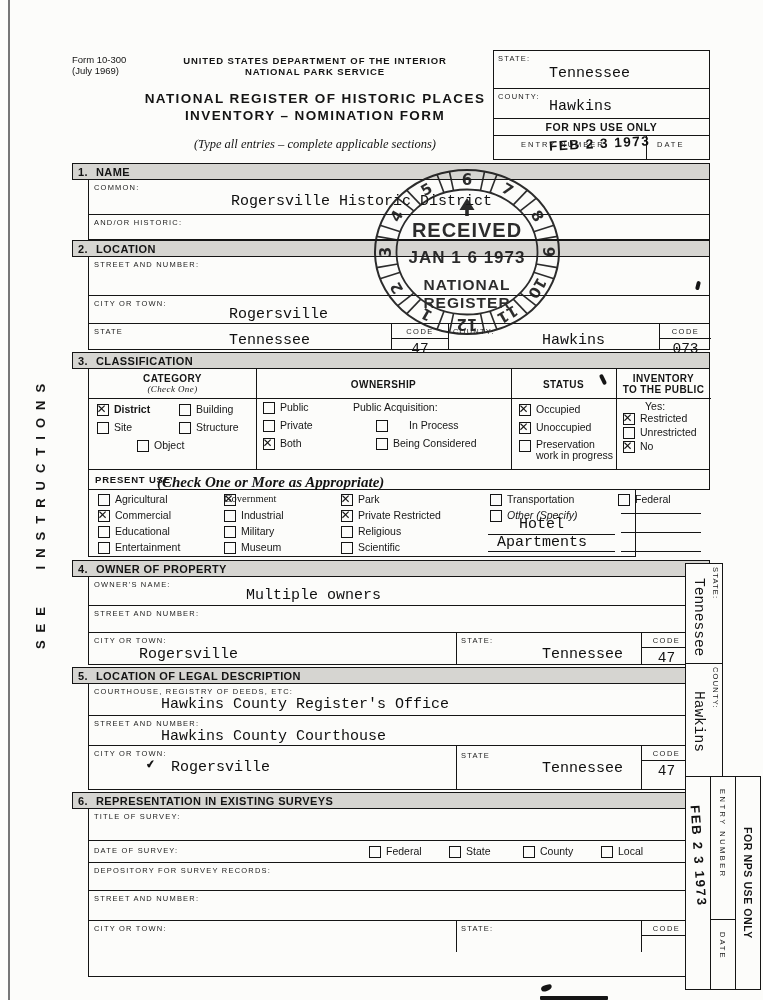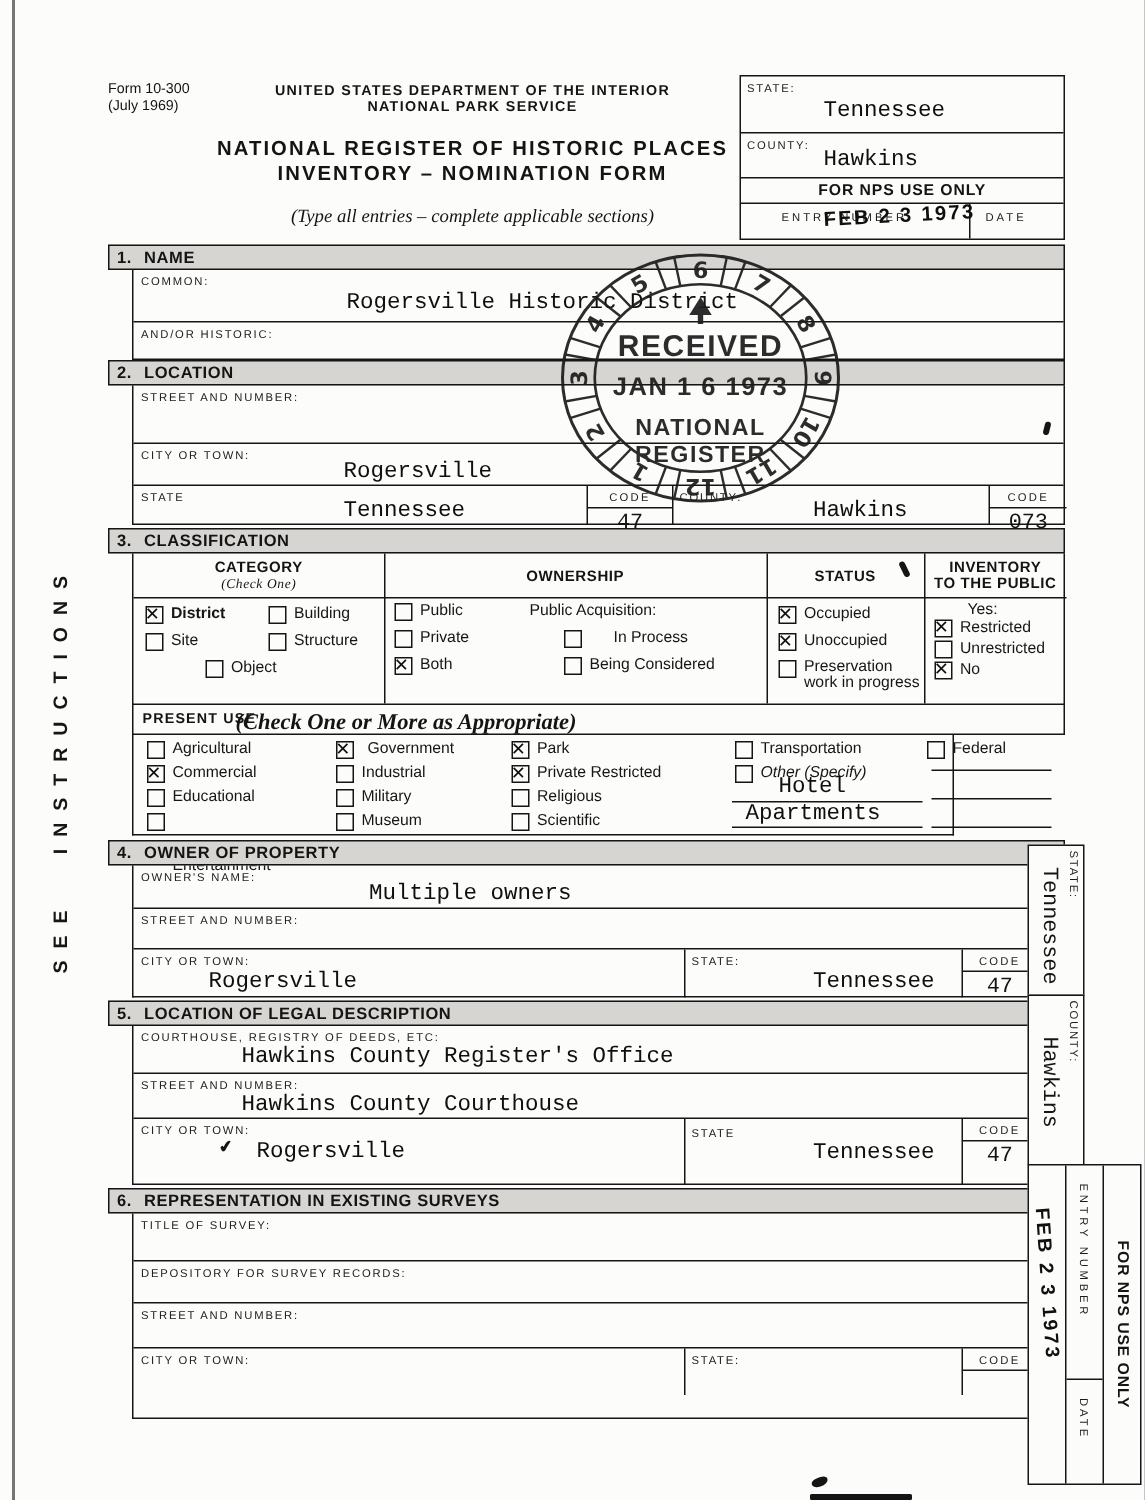--- a/index.html
+++ b/index.html
@@ -183,7 +183,7 @@
     <span class="cbl" style="left:26px;top:51px;margin-top:30px;">Entertainment</span>
 
     <span class="cb on" style="left:135px;top:4px;"></span>
-    <span class="cbl" style="left:156px;top:3px;">Government</span>
+    <span class="cbl" style="left:135px;top:3px;font-family:Liberation Serif, serif;">Government</span>
     <span class="cb" style="left:135px;top:20px;"></span>
     <span class="cbl" style="left:152px;top:19px;">Industrial</span>
     <span class="cb" style="left:135px;top:36px;"></span>

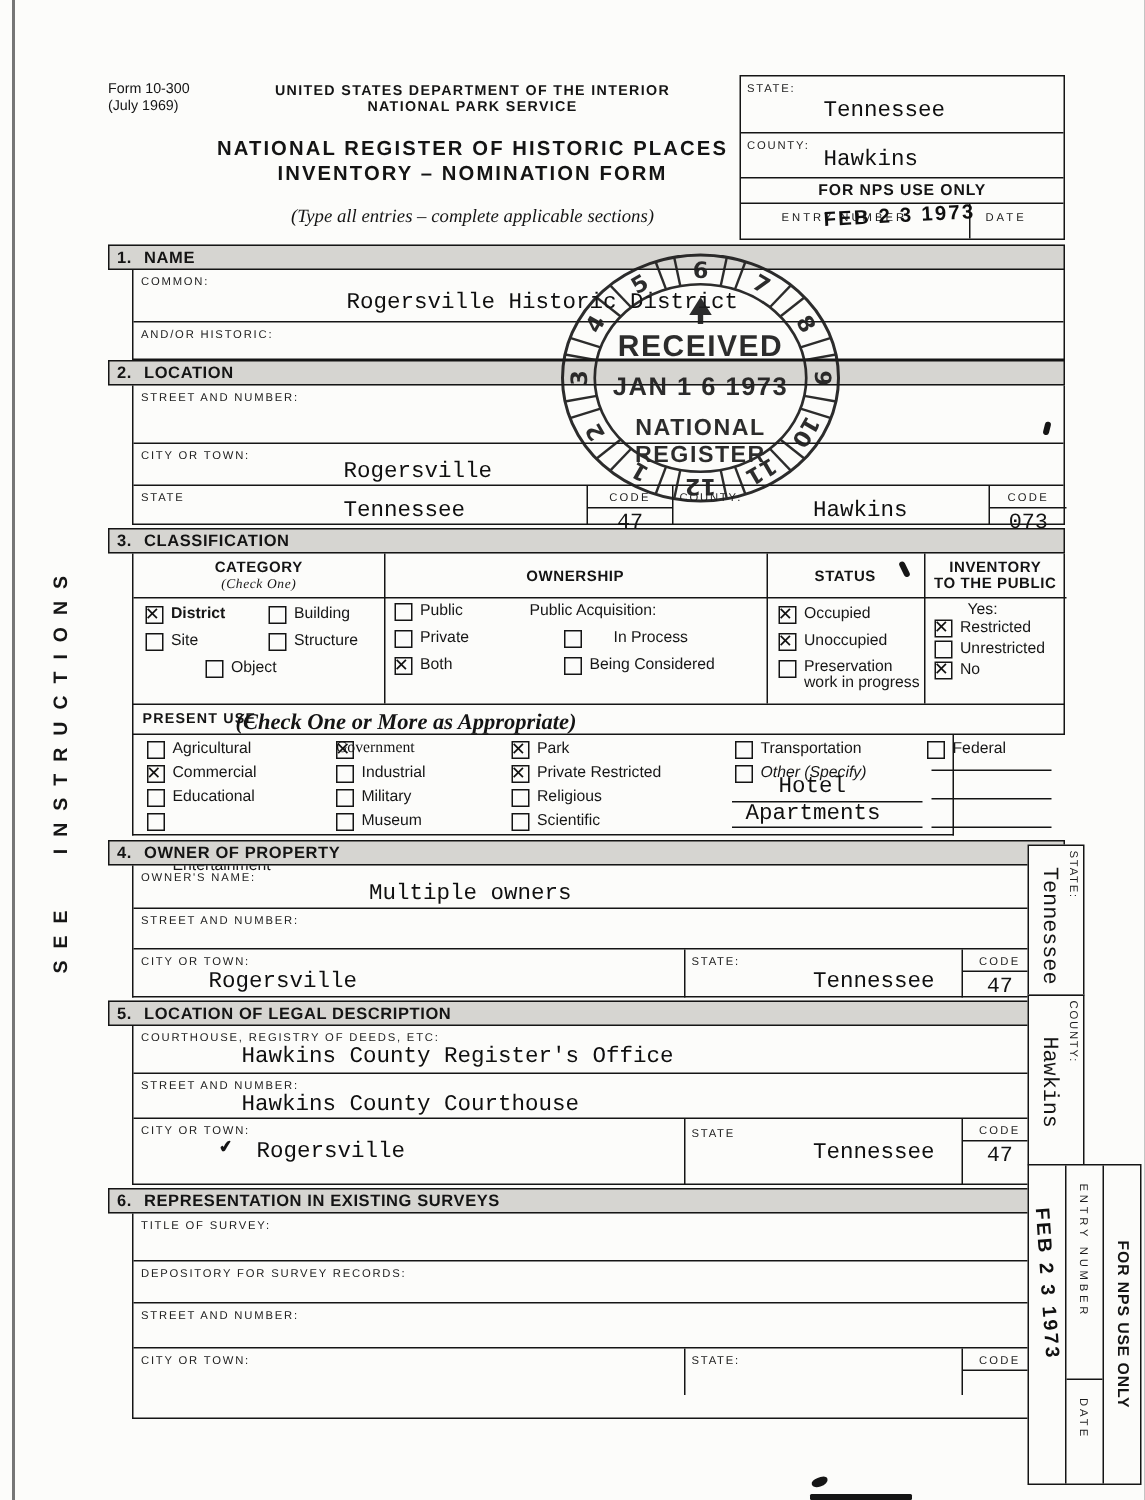--- a/index.html
+++ b/index.html
@@ -180,7 +180,7 @@
     <span class="cb" style="left:9px;top:36px;"></span>
     <span class="cbl" style="left:26px;top:35px;">Educational</span>
     <span class="cb" style="left:9px;top:52px;"></span>
-    <span class="cbl" style="left:26px;top:51px;margin-top:30px;">Entertainment</span>
+    <span class="cbl" style="left:26px;top:51px;">Entertainment</span>
 
     <span class="cb on" style="left:135px;top:4px;"></span>
     <span class="cbl" style="left:135px;top:3px;font-family:Liberation Serif, serif;">Government</span>

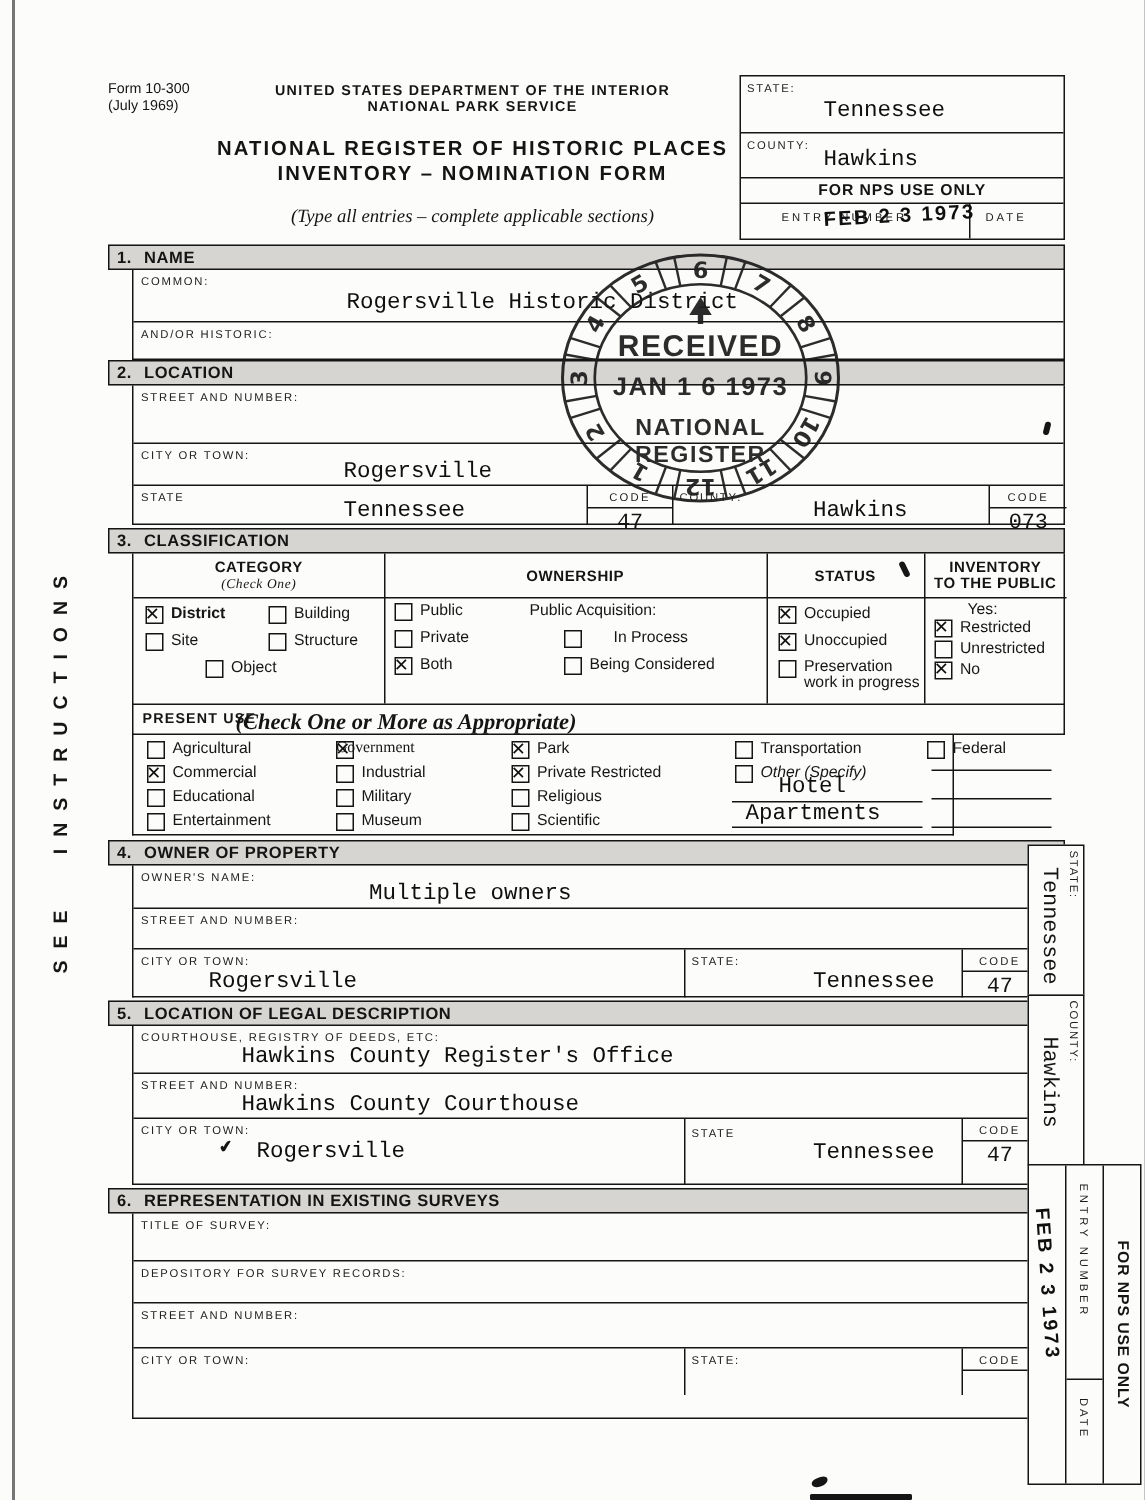--- a/index.html
+++ b/index.html
@@ -274,7 +274,7 @@
     <span class="no">6.</span>
     <span>REPRESENTATION IN EXISTING SURVEYS</span>
   </div>
-  <div class="fbox" style="left:88px;top:809px;width:602px;height:137px;">
+  <div class="fbox" style="left:88px;top:809px;width:602px;height:168px;">
     <div class="frow" style="height:31px;">
       <span class="fl" style="left:5px;top:3px;">TITLE OF SURVEY:</span>
     </div>

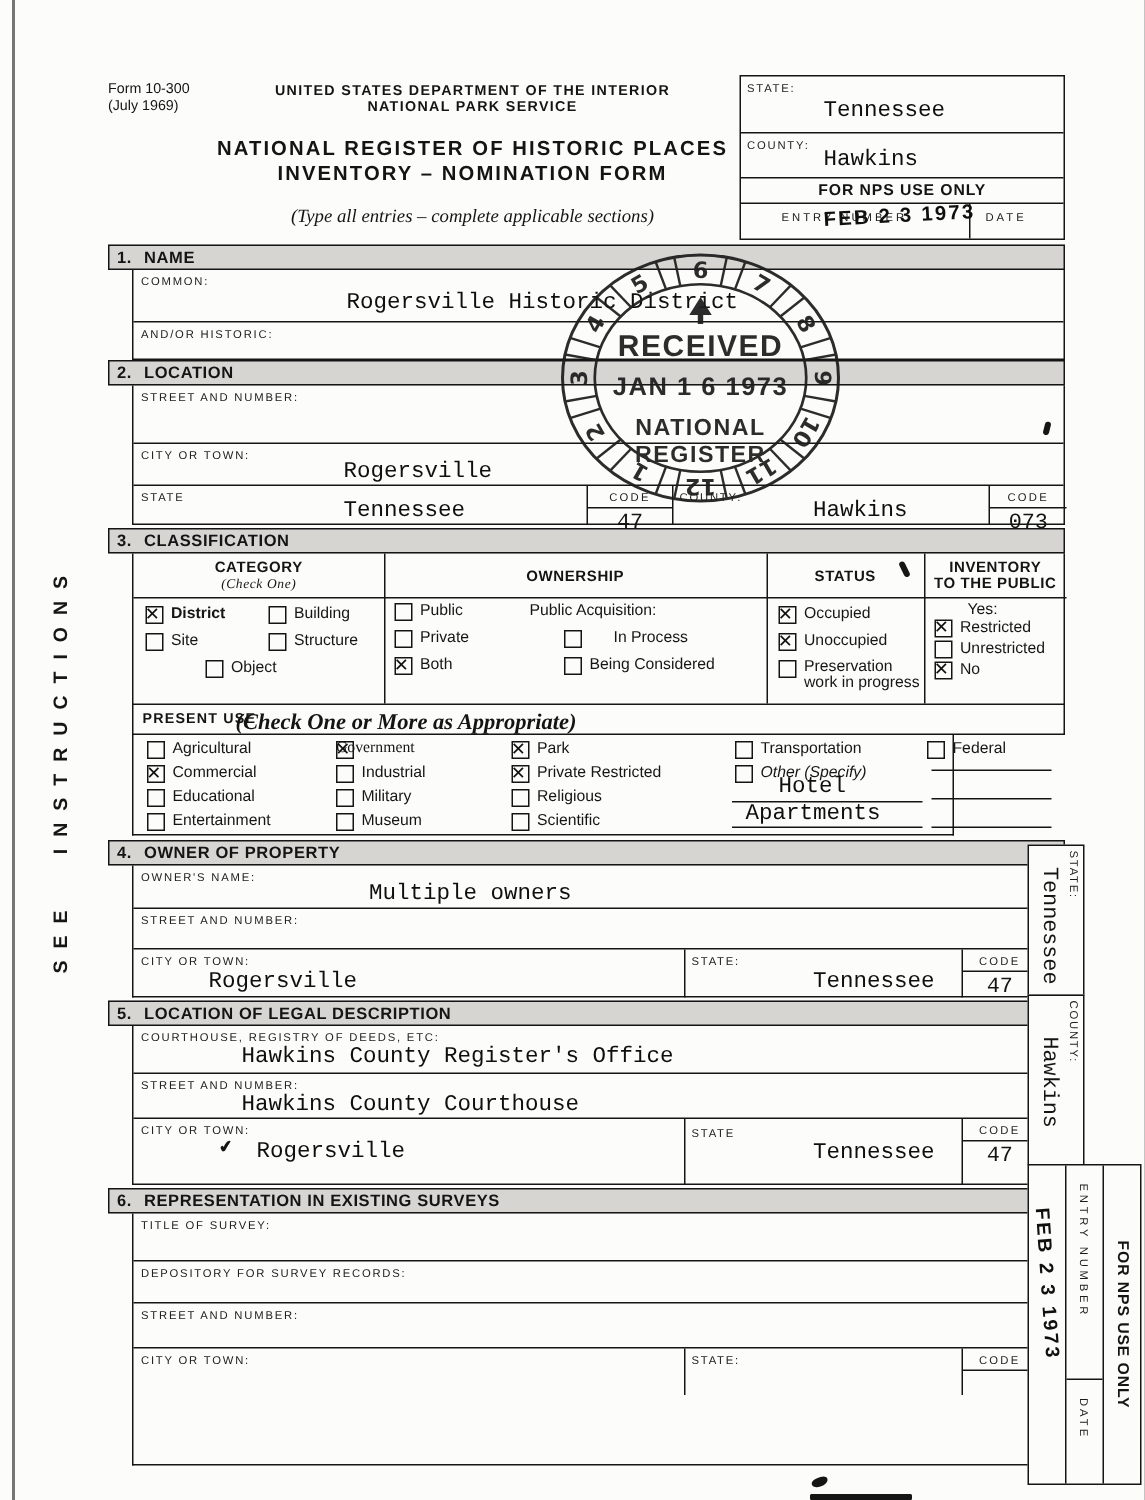--- a/index.html
+++ b/index.html
@@ -277,6 +277,17 @@
   <div class="fbox" style="left:88px;top:809px;width:602px;height:168px;">
     <div class="frow" style="height:31px;">
       <span class="fl" style="left:5px;top:3px;">TITLE OF SURVEY:</span>
+    </div>
+    <div class="frow bt" style="height:22px;">
+      <span class="fl" style="left:5px;top:5px;">DATE OF SURVEY:</span>
+      <span class="cb" style="left:280px;top:5px;"></span>
+      <span class="cbl" style="left:297px;top:4px;">Federal</span>
+      <span class="cb" style="left:360px;top:5px;"></span>
+      <span class="cbl" style="left:377px;top:4px;">State</span>
+      <span class="cb" style="left:434px;top:5px;"></span>
+      <span class="cbl" style="left:451px;top:4px;">County</span>
+      <span class="cb" style="left:512px;top:5px;"></span>
+      <span class="cbl" style="left:529px;top:4px;">Local</span>
     </div>
     <div class="frow bt" style="height:28px;">
       <span class="fl" style="left:5px;top:3px;">DEPOSITORY FOR SURVEY RECORDS:</span>

